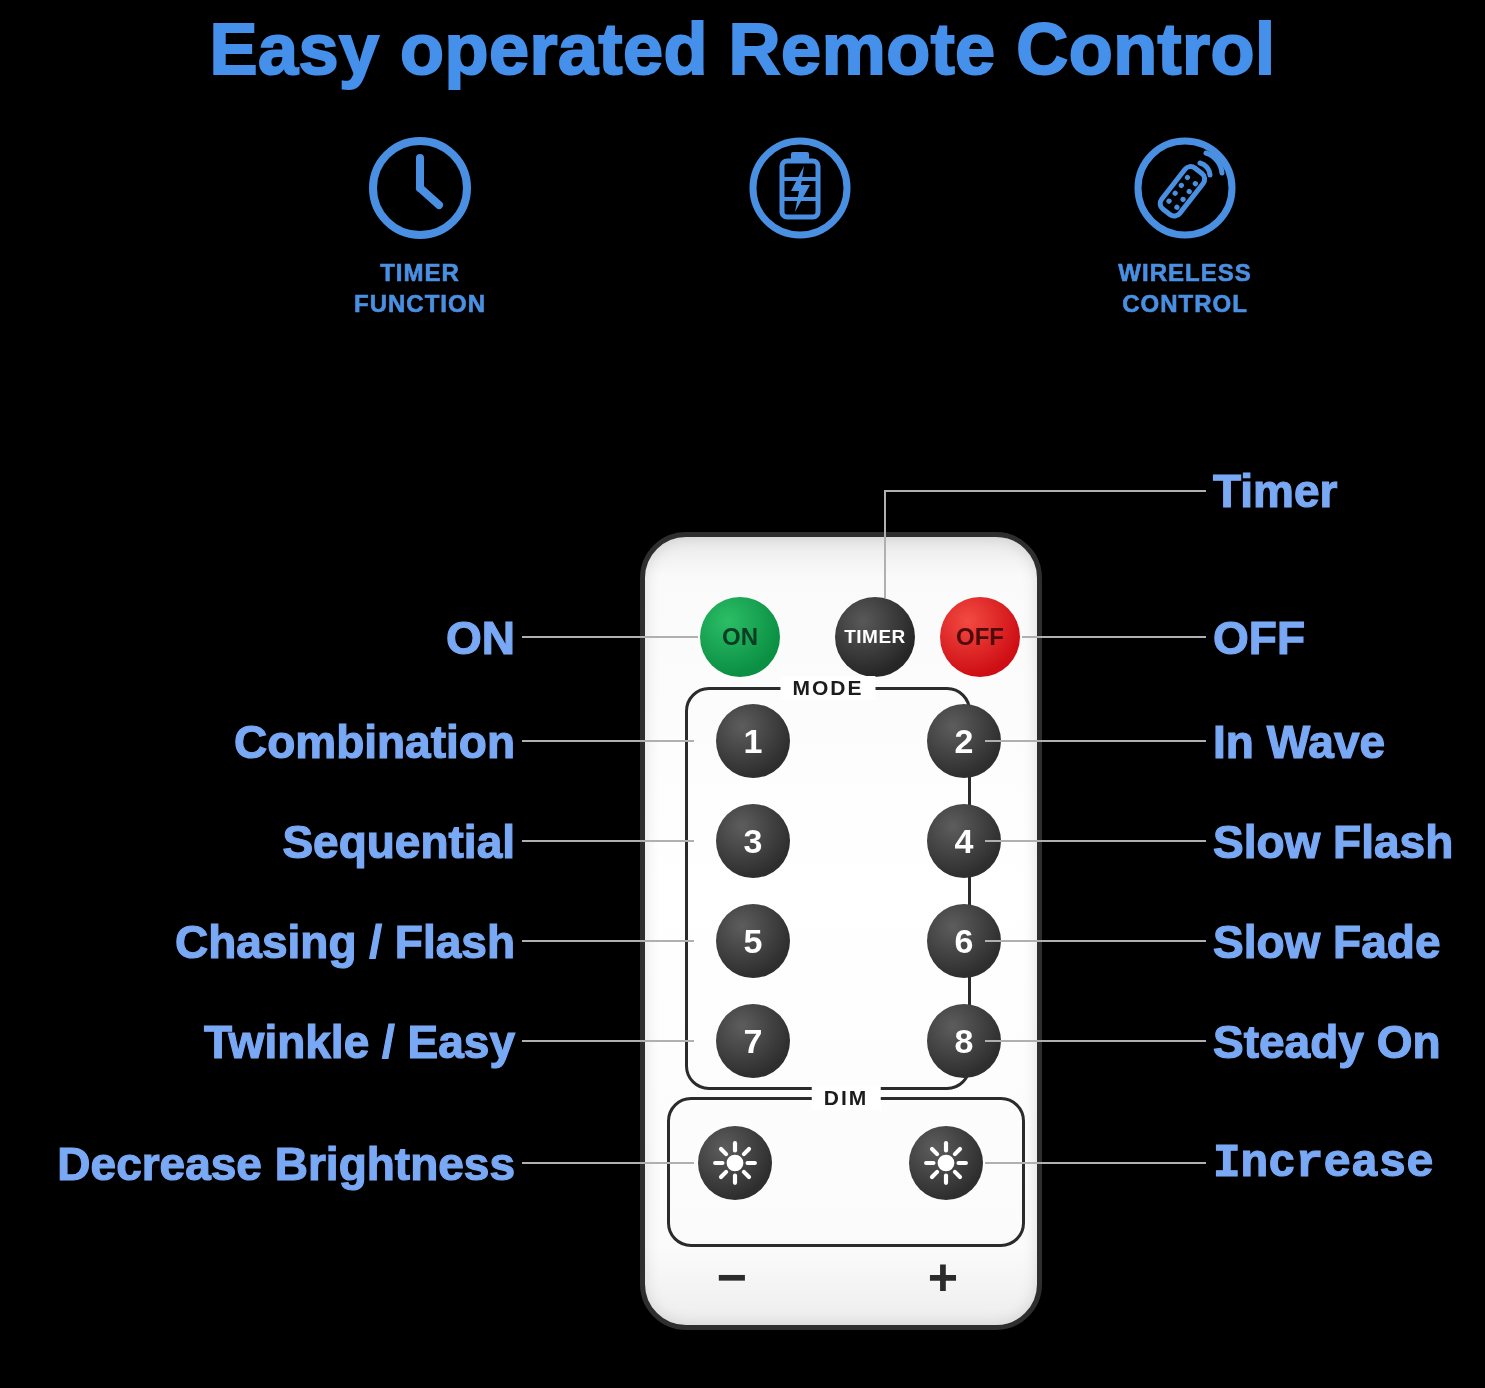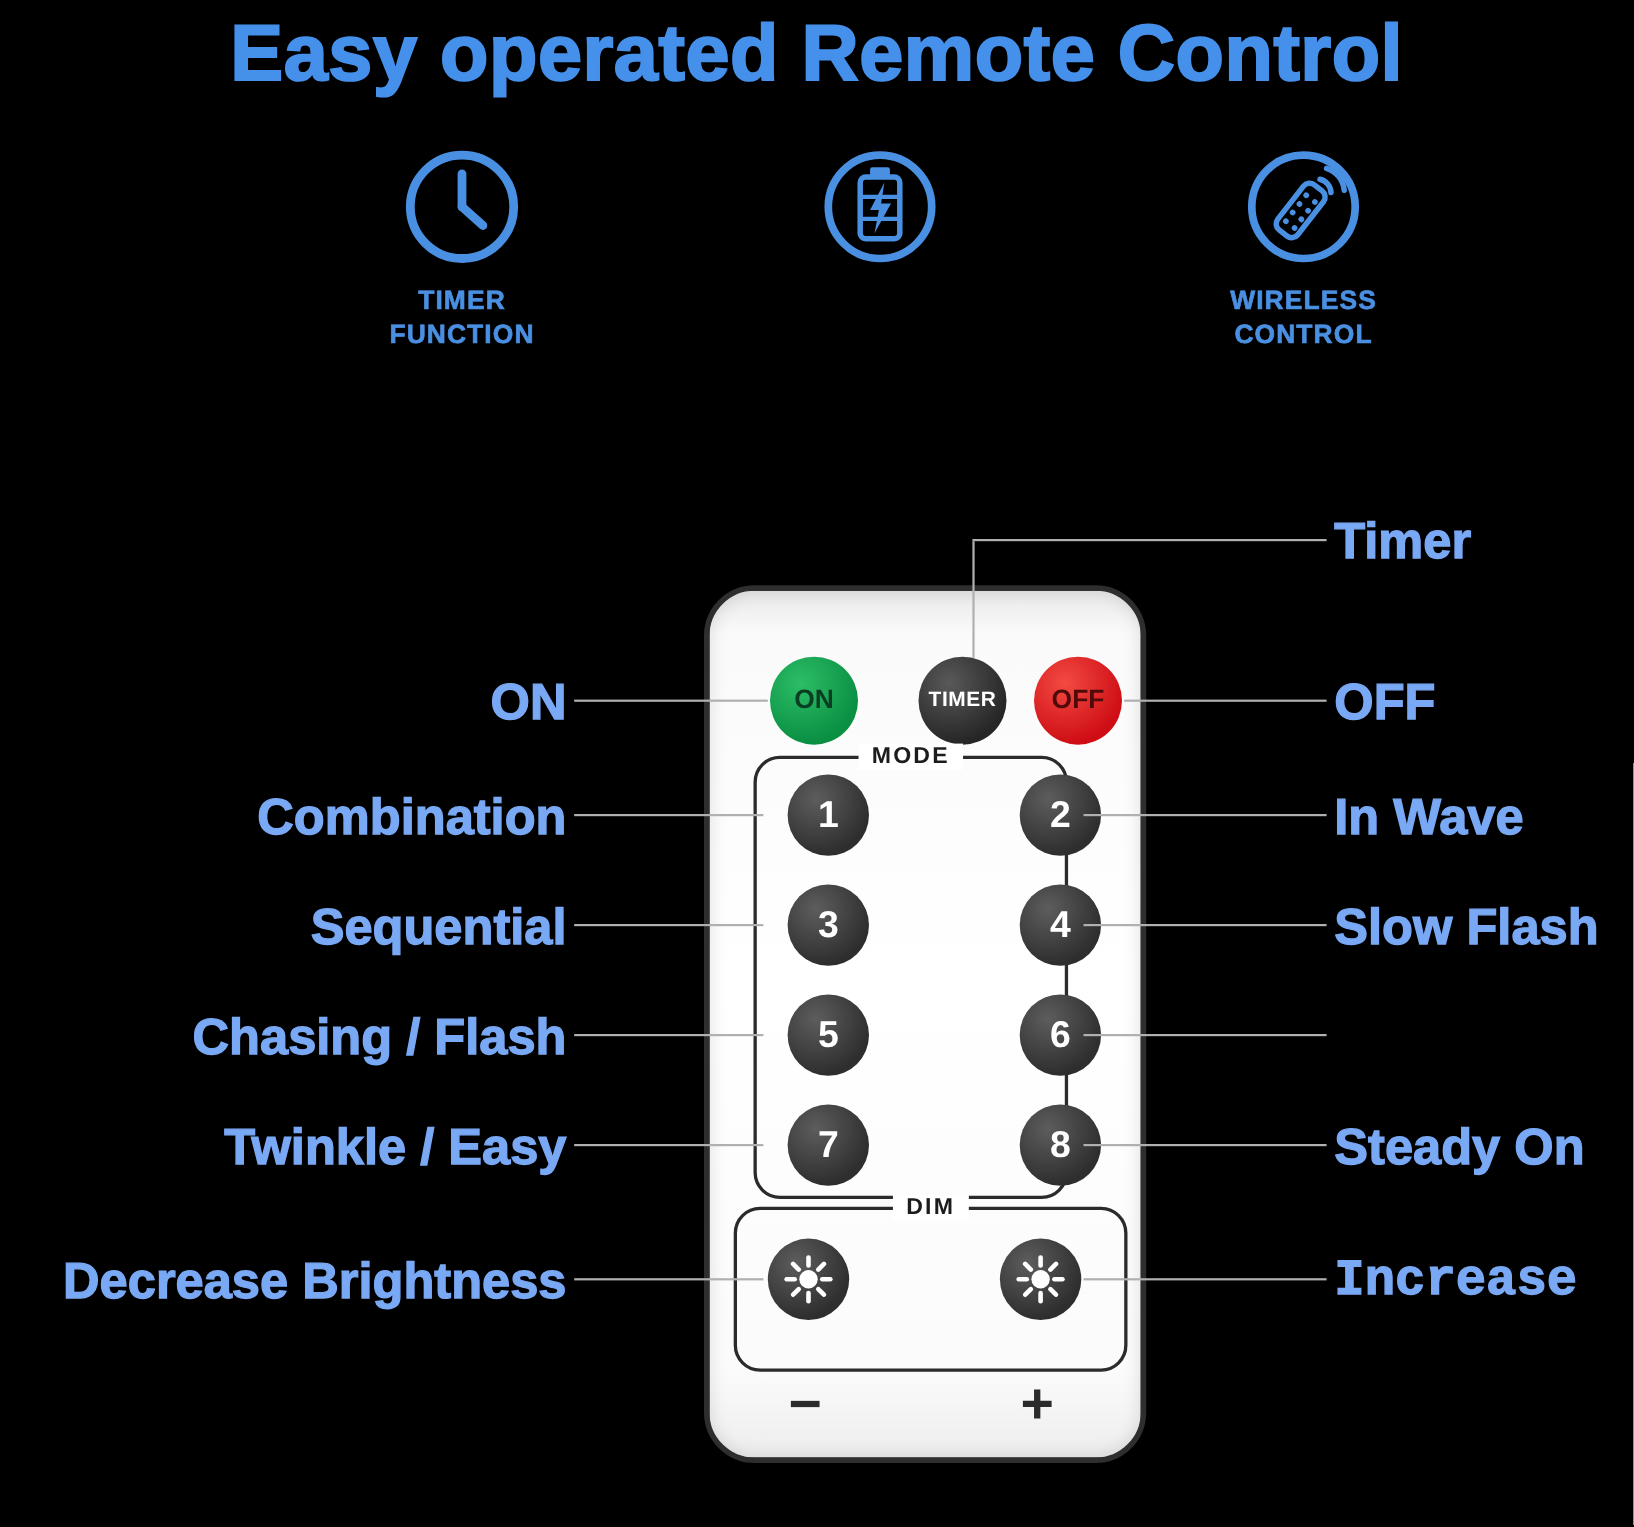--- a/index.html
+++ b/index.html
@@ -204,6 +204,7 @@
   <div class="ann ann-right" style="top:614px;">OFF</div>
   <div class="ann ann-right" style="top:718px;">In Wave</div>
   <div class="ann ann-right" style="top:818px;">Slow Flash</div>
+  <div class="ann ann-right" style="top:918px;">Slow Fade</div>
   <div class="ann ann-right" style="top:1018px;">Steady On</div>
   <div class="ann ann-right" style="top:1140px;font-family:Liberation Mono, monospace;">Increase</div>
 

